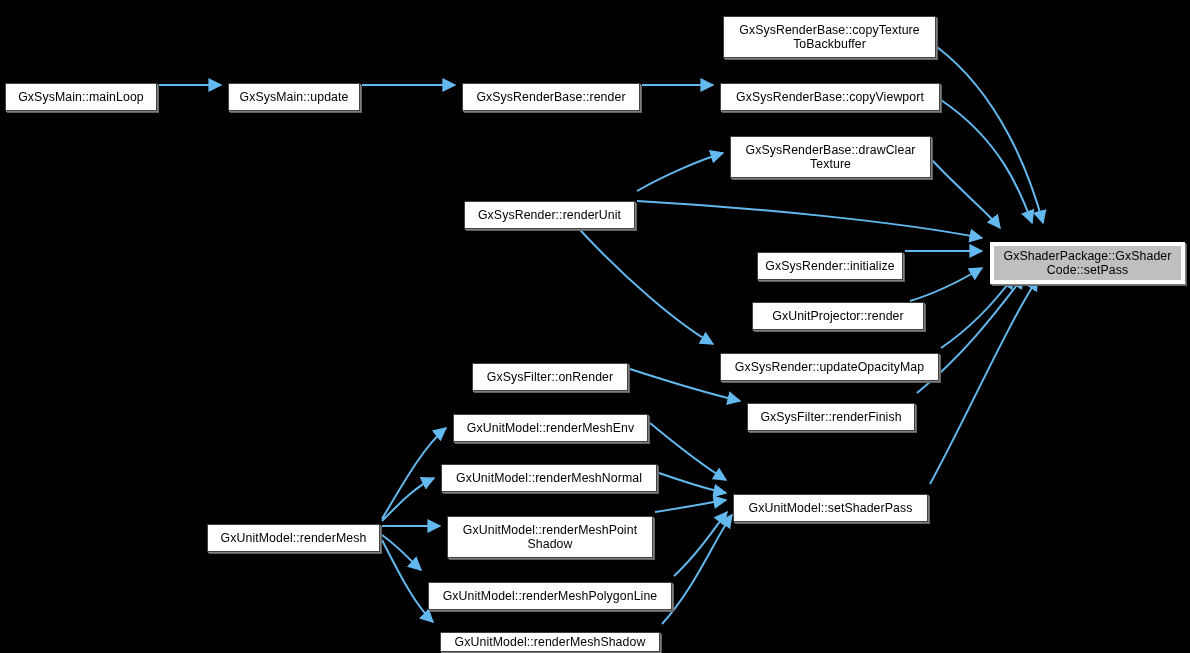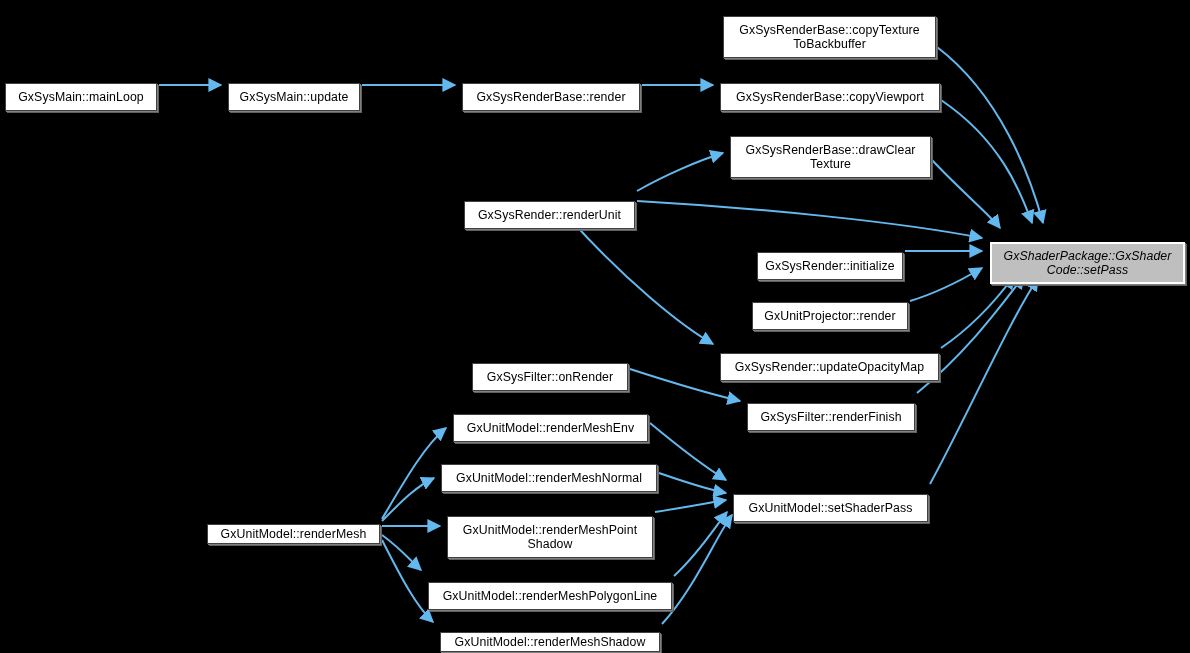--- a/index.html
+++ b/index.html
@@ -43,8 +43,7 @@
   }
   .node.highlight {
     background: #bfbfbf;
-    border: 2px solid #ffffff;
-    font-style: italic;
+    border: 4px solid #ffffff;
   }
   .node .label {
     display: block;

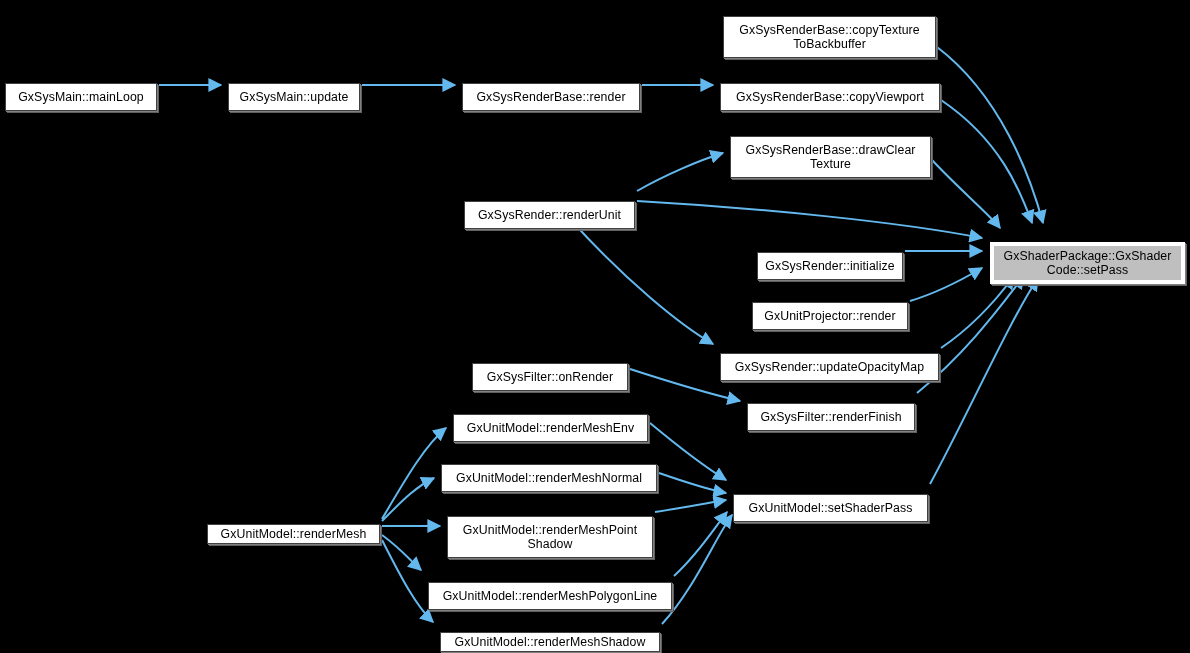--- a/index.html
+++ b/index.html
@@ -103,7 +103,7 @@
       <div class="node highlight" style="left: 990px; top: 230px; width: 195px; height: 42px;"><span class="label">GxShaderPackage::GxShader
 Code::setPass</span></div>
       <div class="node" style="left: 757px; top: 240px; width: 146px; height: 28px;"><span class="label">GxSysRender::initialize</span></div>
-      <div class="node" style="left: 752px; top: 290px; width: 156px; height: 28px;"><span class="label">GxUnitProjector::render</span></div>
+      <div class="node" style="left: 752px; top: 290px; width: 172px; height: 28px;"><span class="label">GxUnitProjector::render</span></div>
       <div class="node" style="left: 720px; top: 341px; width: 219px; height: 28px;"><span class="label">GxSysRender::updateOpacityMap</span></div>
       <div class="node" style="left: 472px; top: 351px; width: 156px; height: 28px;"><span class="label">GxSysFilter::onRender</span></div>
       <div class="node" style="left: 747px; top: 391px; width: 168px; height: 28px;"><span class="label">GxSysFilter::renderFinish</span></div>

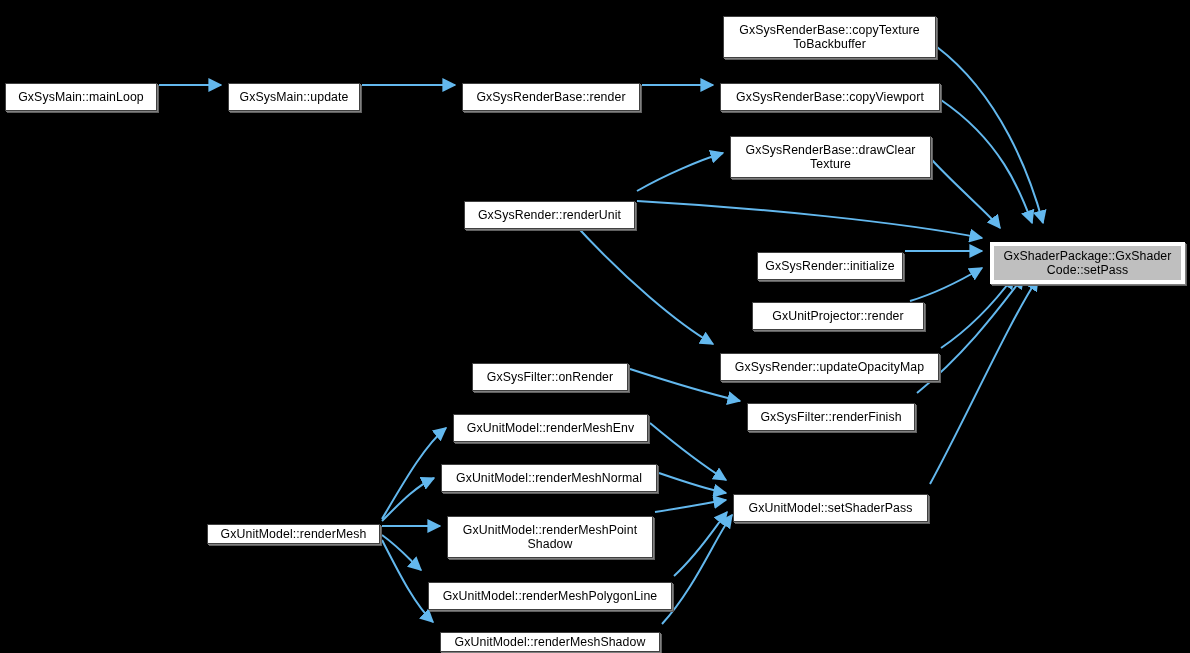--- a/index.html
+++ b/index.html
@@ -110,7 +110,7 @@
       <div class="node" style="left: 453px; top: 402px; width: 195px; height: 28px;"><span class="label">GxUnitModel::renderMeshEnv</span></div>
       <div class="node" style="left: 441px; top: 452px; width: 216px; height: 28px;"><span class="label">GxUnitModel::renderMeshNormal</span></div>
       <div class="node" style="left: 733px; top: 482px; width: 195px; height: 28px;"><span class="label">GxUnitModel::setShaderPass</span></div>
-      <div class="node" style="left: 207px; top: 512px; width: 173px; height: 20px;"><span class="label">GxUnitModel::renderMesh</span></div>
+      <div class="node" style="left: 207px; top: 512px; width: 173px; height: 28px;"><span class="label">GxUnitModel::renderMesh</span></div>
       <div class="node" style="left: 447px; top: 504px; width: 206px; height: 42px;"><span class="label">GxUnitModel::renderMeshPoint
 Shadow</span></div>
       <div class="node" style="left: 428px; top: 570px; width: 244px; height: 28px;"><span class="label">GxUnitModel::renderMeshPolygonLine</span></div>

